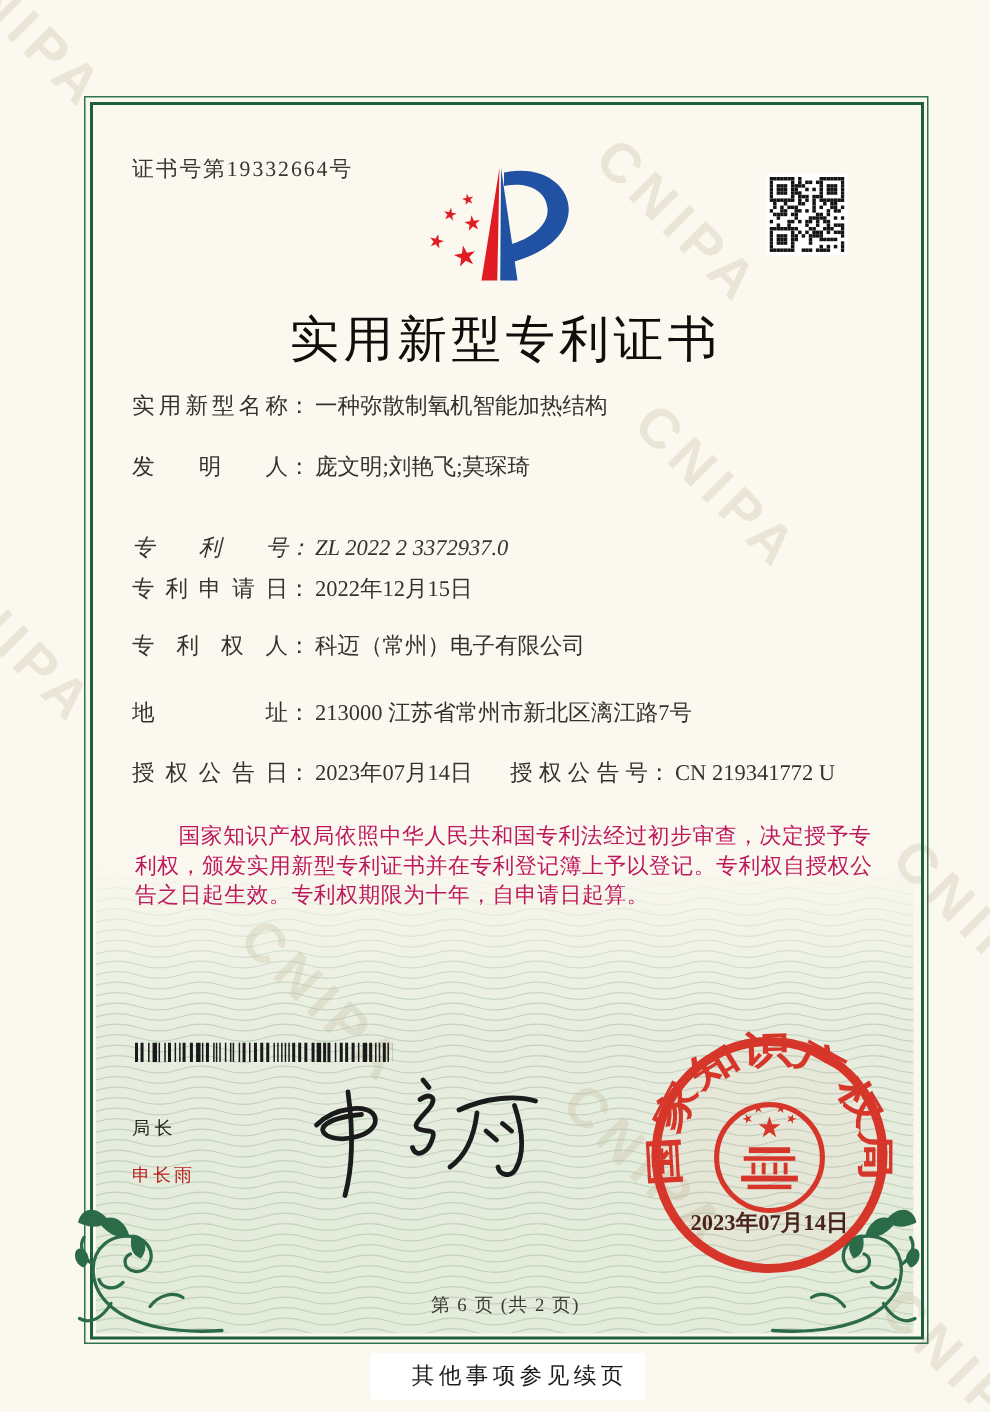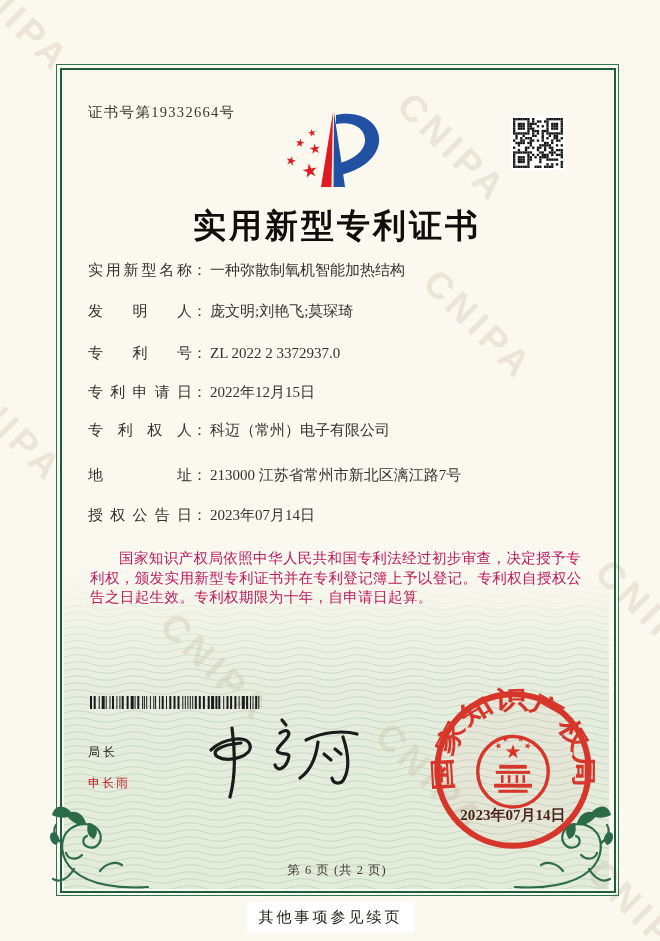--- a/index.html
+++ b/index.html
@@ -32,7 +32,7 @@
   }
   
   .certno{left:88px;top:103px;font-size:14.5px;letter-spacing:1.3px;color:#3a362f;z-index:5;}
-  .title{left:57px;top:204px;width:560px;text-align:center;font-size:33px;font-weight:700;
+  .title{left:57px;top:204px;width:560px;text-align:center;font-size:33px;font-weight:400;
          letter-spacing:3px;color:#100e0c;z-index:5;}
   .field-row{left:88px;width:524px;font-size:15px;color:#35322c;z-index:5;white-space:nowrap;}
   .flabel{display:inline-block;width:104px;text-align:justify;text-align-last:justify;vertical-align:top;}

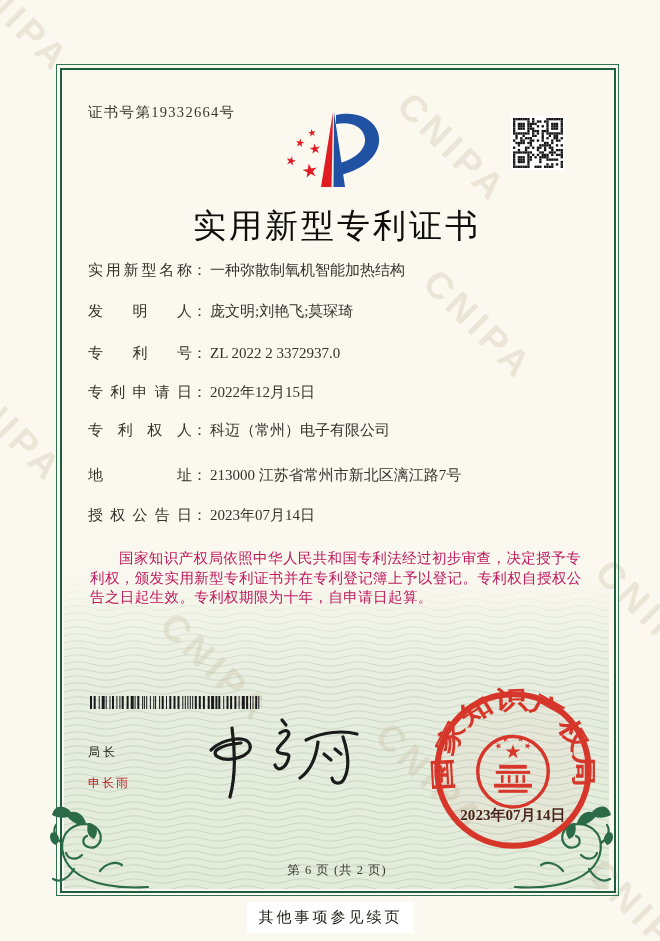--- a/index.html
+++ b/index.html
@@ -413,7 +413,7 @@
 <div class="abs field-row" style="top:302px;">
   <span class="flabel">发明人</span><span class="fcolon">：</span><span class="fvalue">庞文明;刘艳飞;莫琛琦</span>
 </div>
-<div class="abs field-row" style="top:344px;">
+<div class="abs field-row" style="top:356px;font-style:italic;">
   <span class="flabel">专利号</span><span class="fcolon">：</span><span class="fvalue">ZL 2022 2 3372937.0</span>
 </div>
 <div class="abs field-row" style="top:383px;">

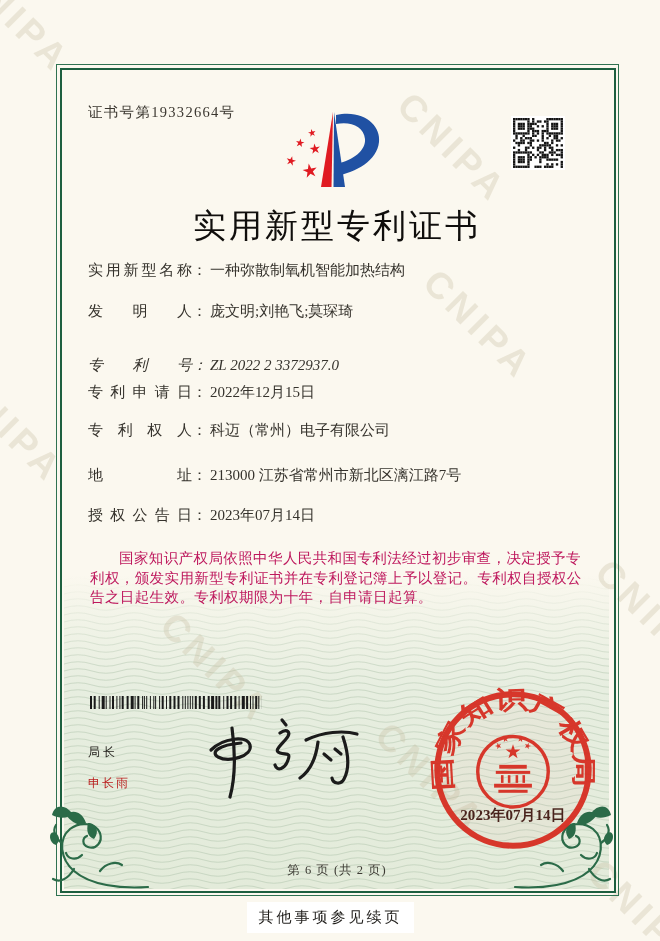--- a/index.html
+++ b/index.html
@@ -427,6 +427,9 @@
 </div>
 <div class="abs field-row" style="top:506px;">
   <span class="flabel">授权公告日</span><span class="fcolon">：</span><span class="fvalue">2023年07月14日</span>
+  <span class="grantpair">
+    <span class="flabel">授权公告号</span><span class="fcolon">：</span><span class="fvalue">CN 219341772 U</span>
+  </span>
 </div>
 
 <div class="abs paras">

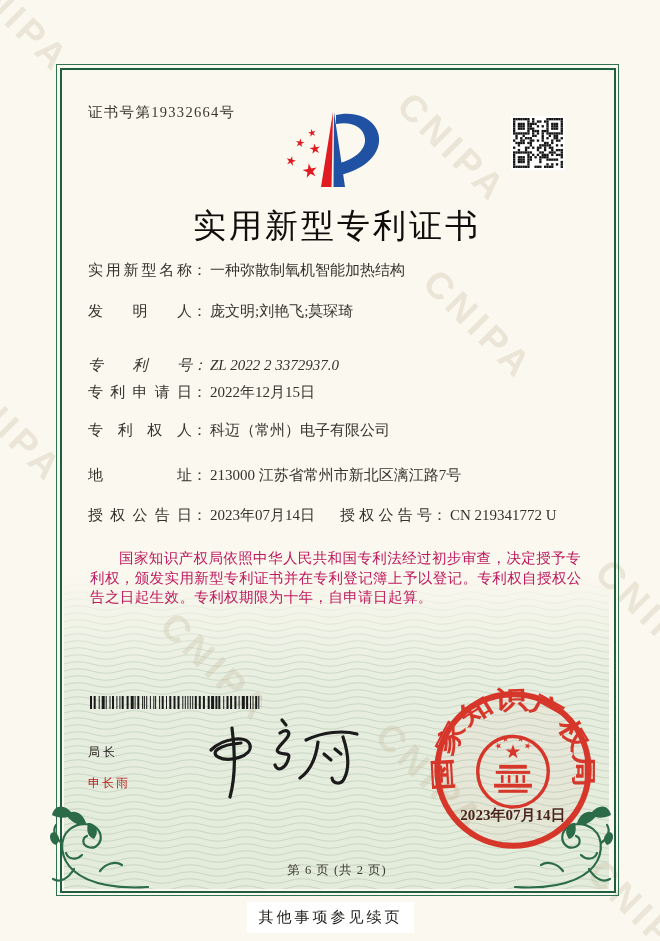--- a/index.html
+++ b/index.html
@@ -53,7 +53,7 @@
     letter-spacing:1px;color:#3c3a33;z-index:5;}
   .tab{left:247px;top:902px;width:167px;height:31px;background:#ffffff;z-index:6;
     display:flex;align-items:center;justify-content:center;font-size:15px;
-    letter-spacing:3px;color:#1f1d1a;}
+    letter-spacing:3px;color:#1f1d1a;padding-left:16px;}
   .ornament{z-index:4;}
   .logo{left:278px;top:106px;z-index:5;}
   .qr{left:511px;top:116px;width:54px;height:54px;background:#fff;z-index:5;}

